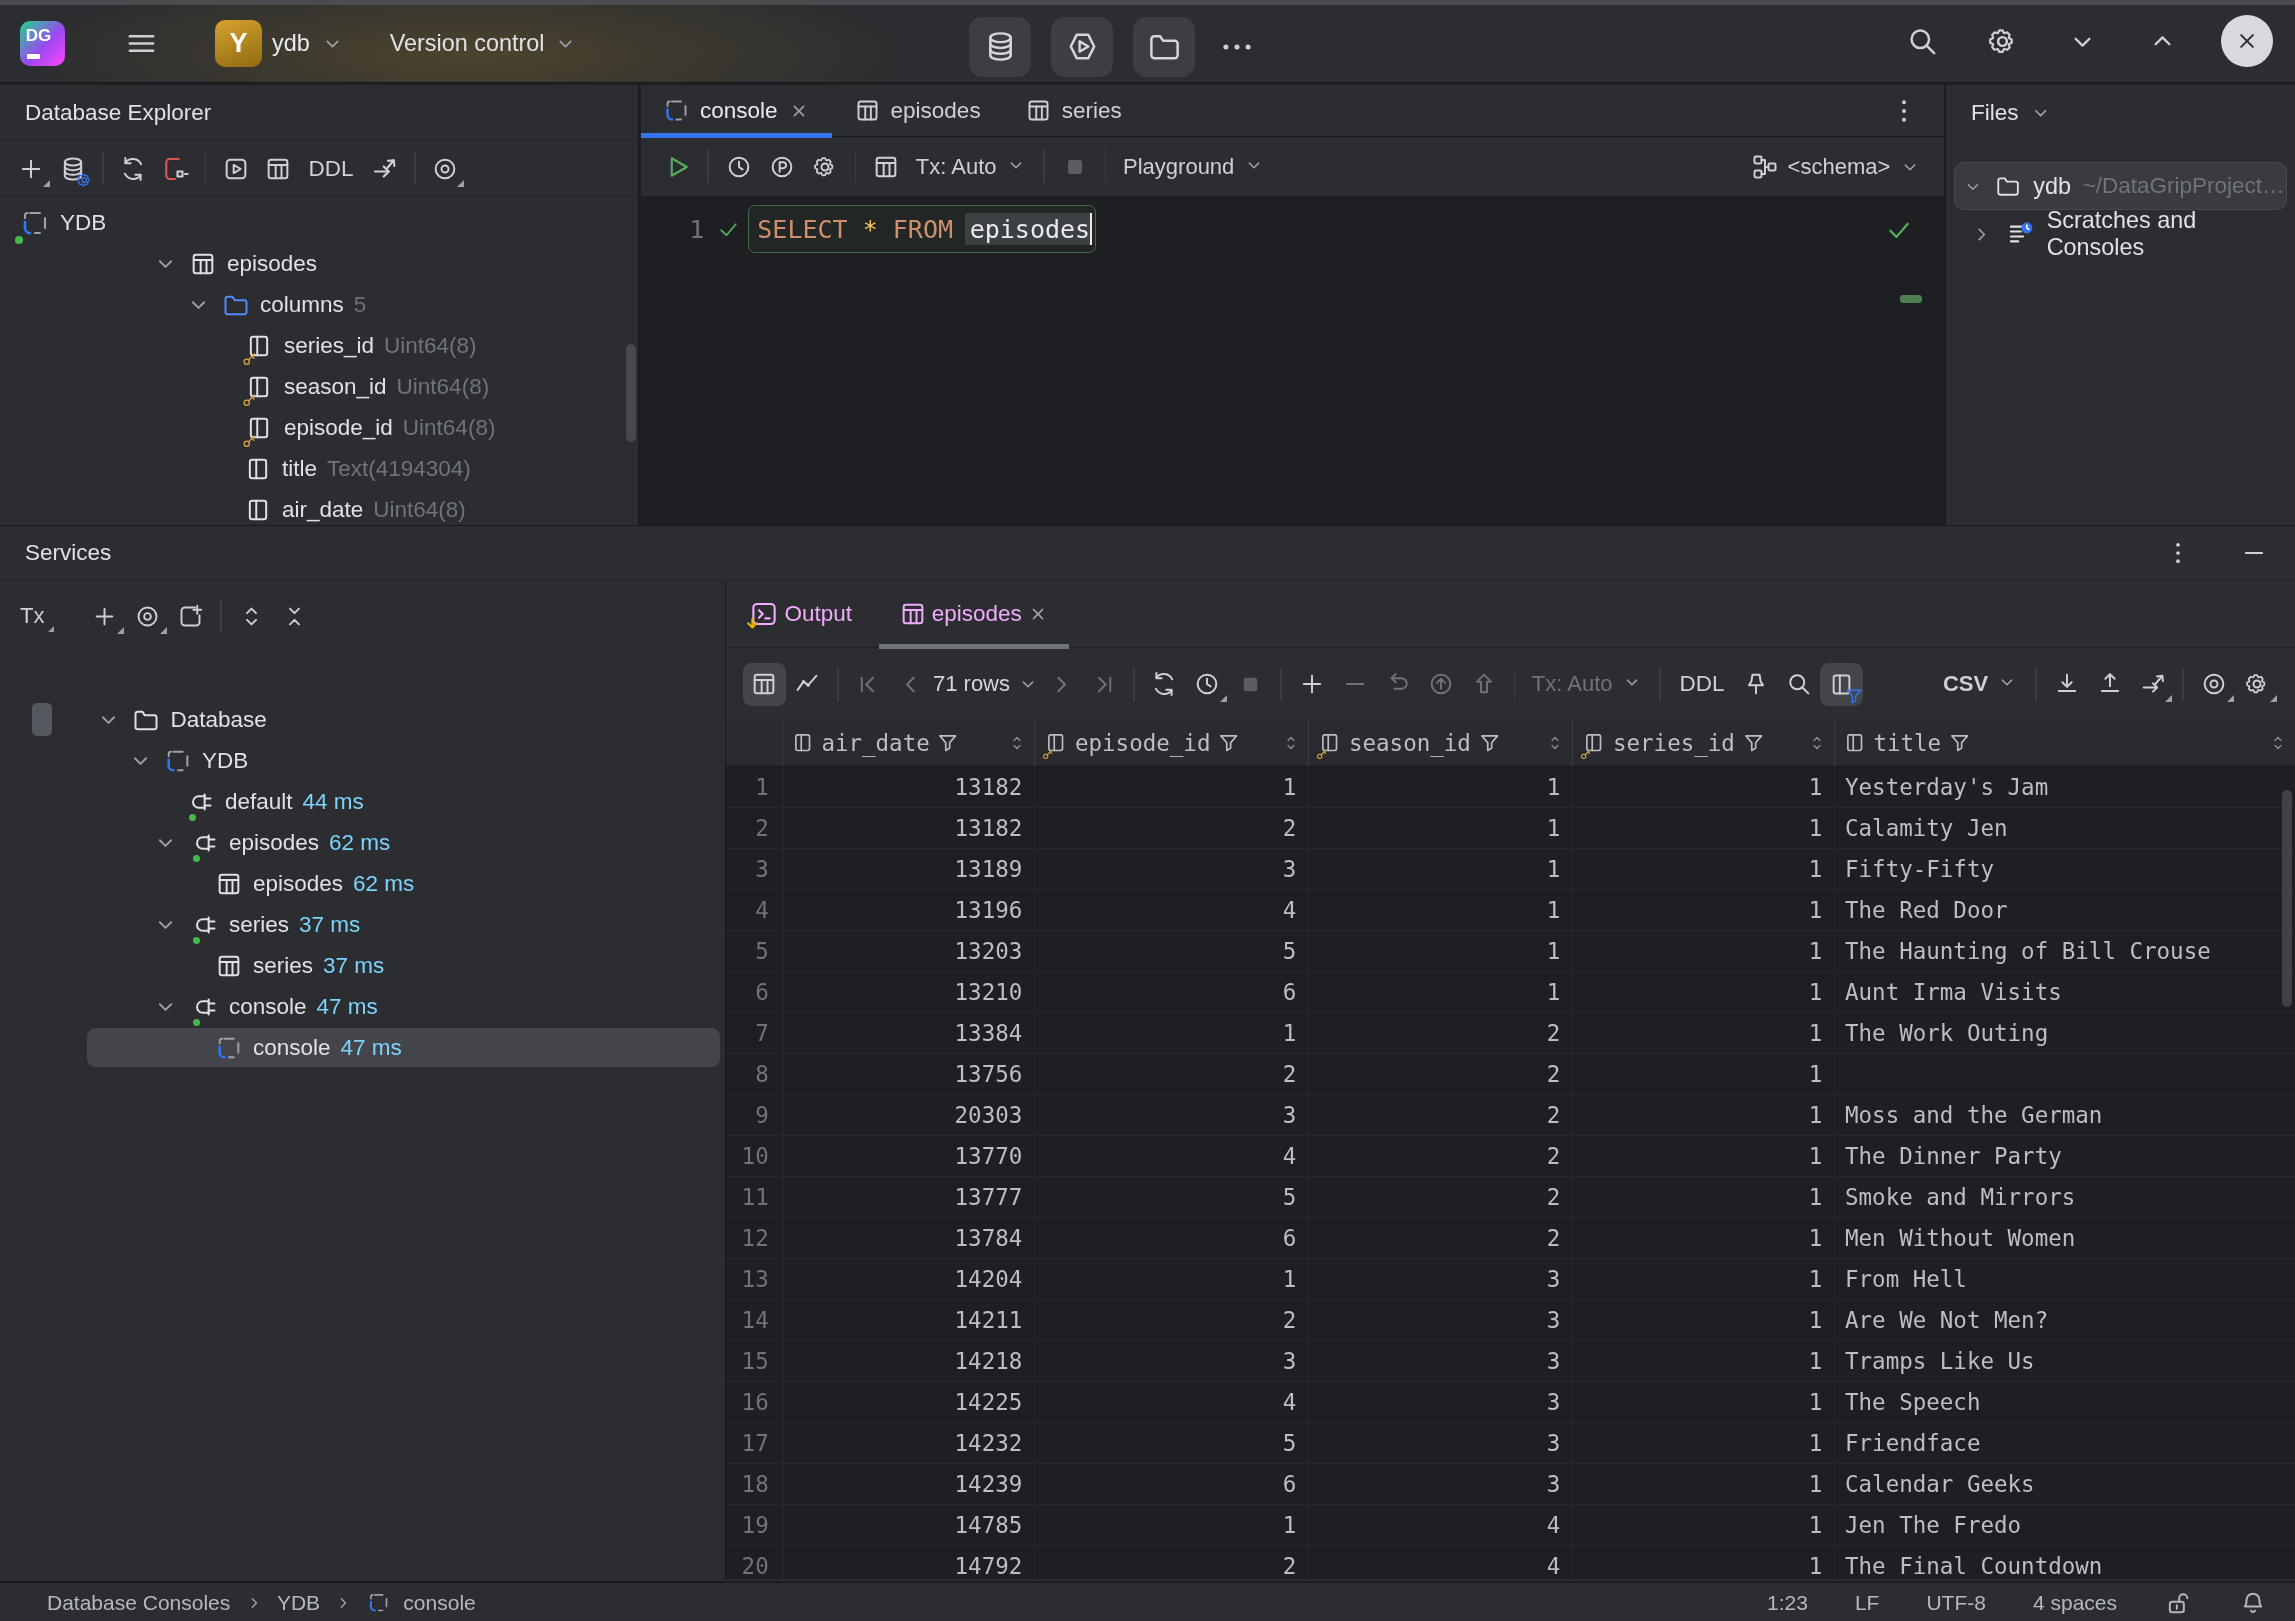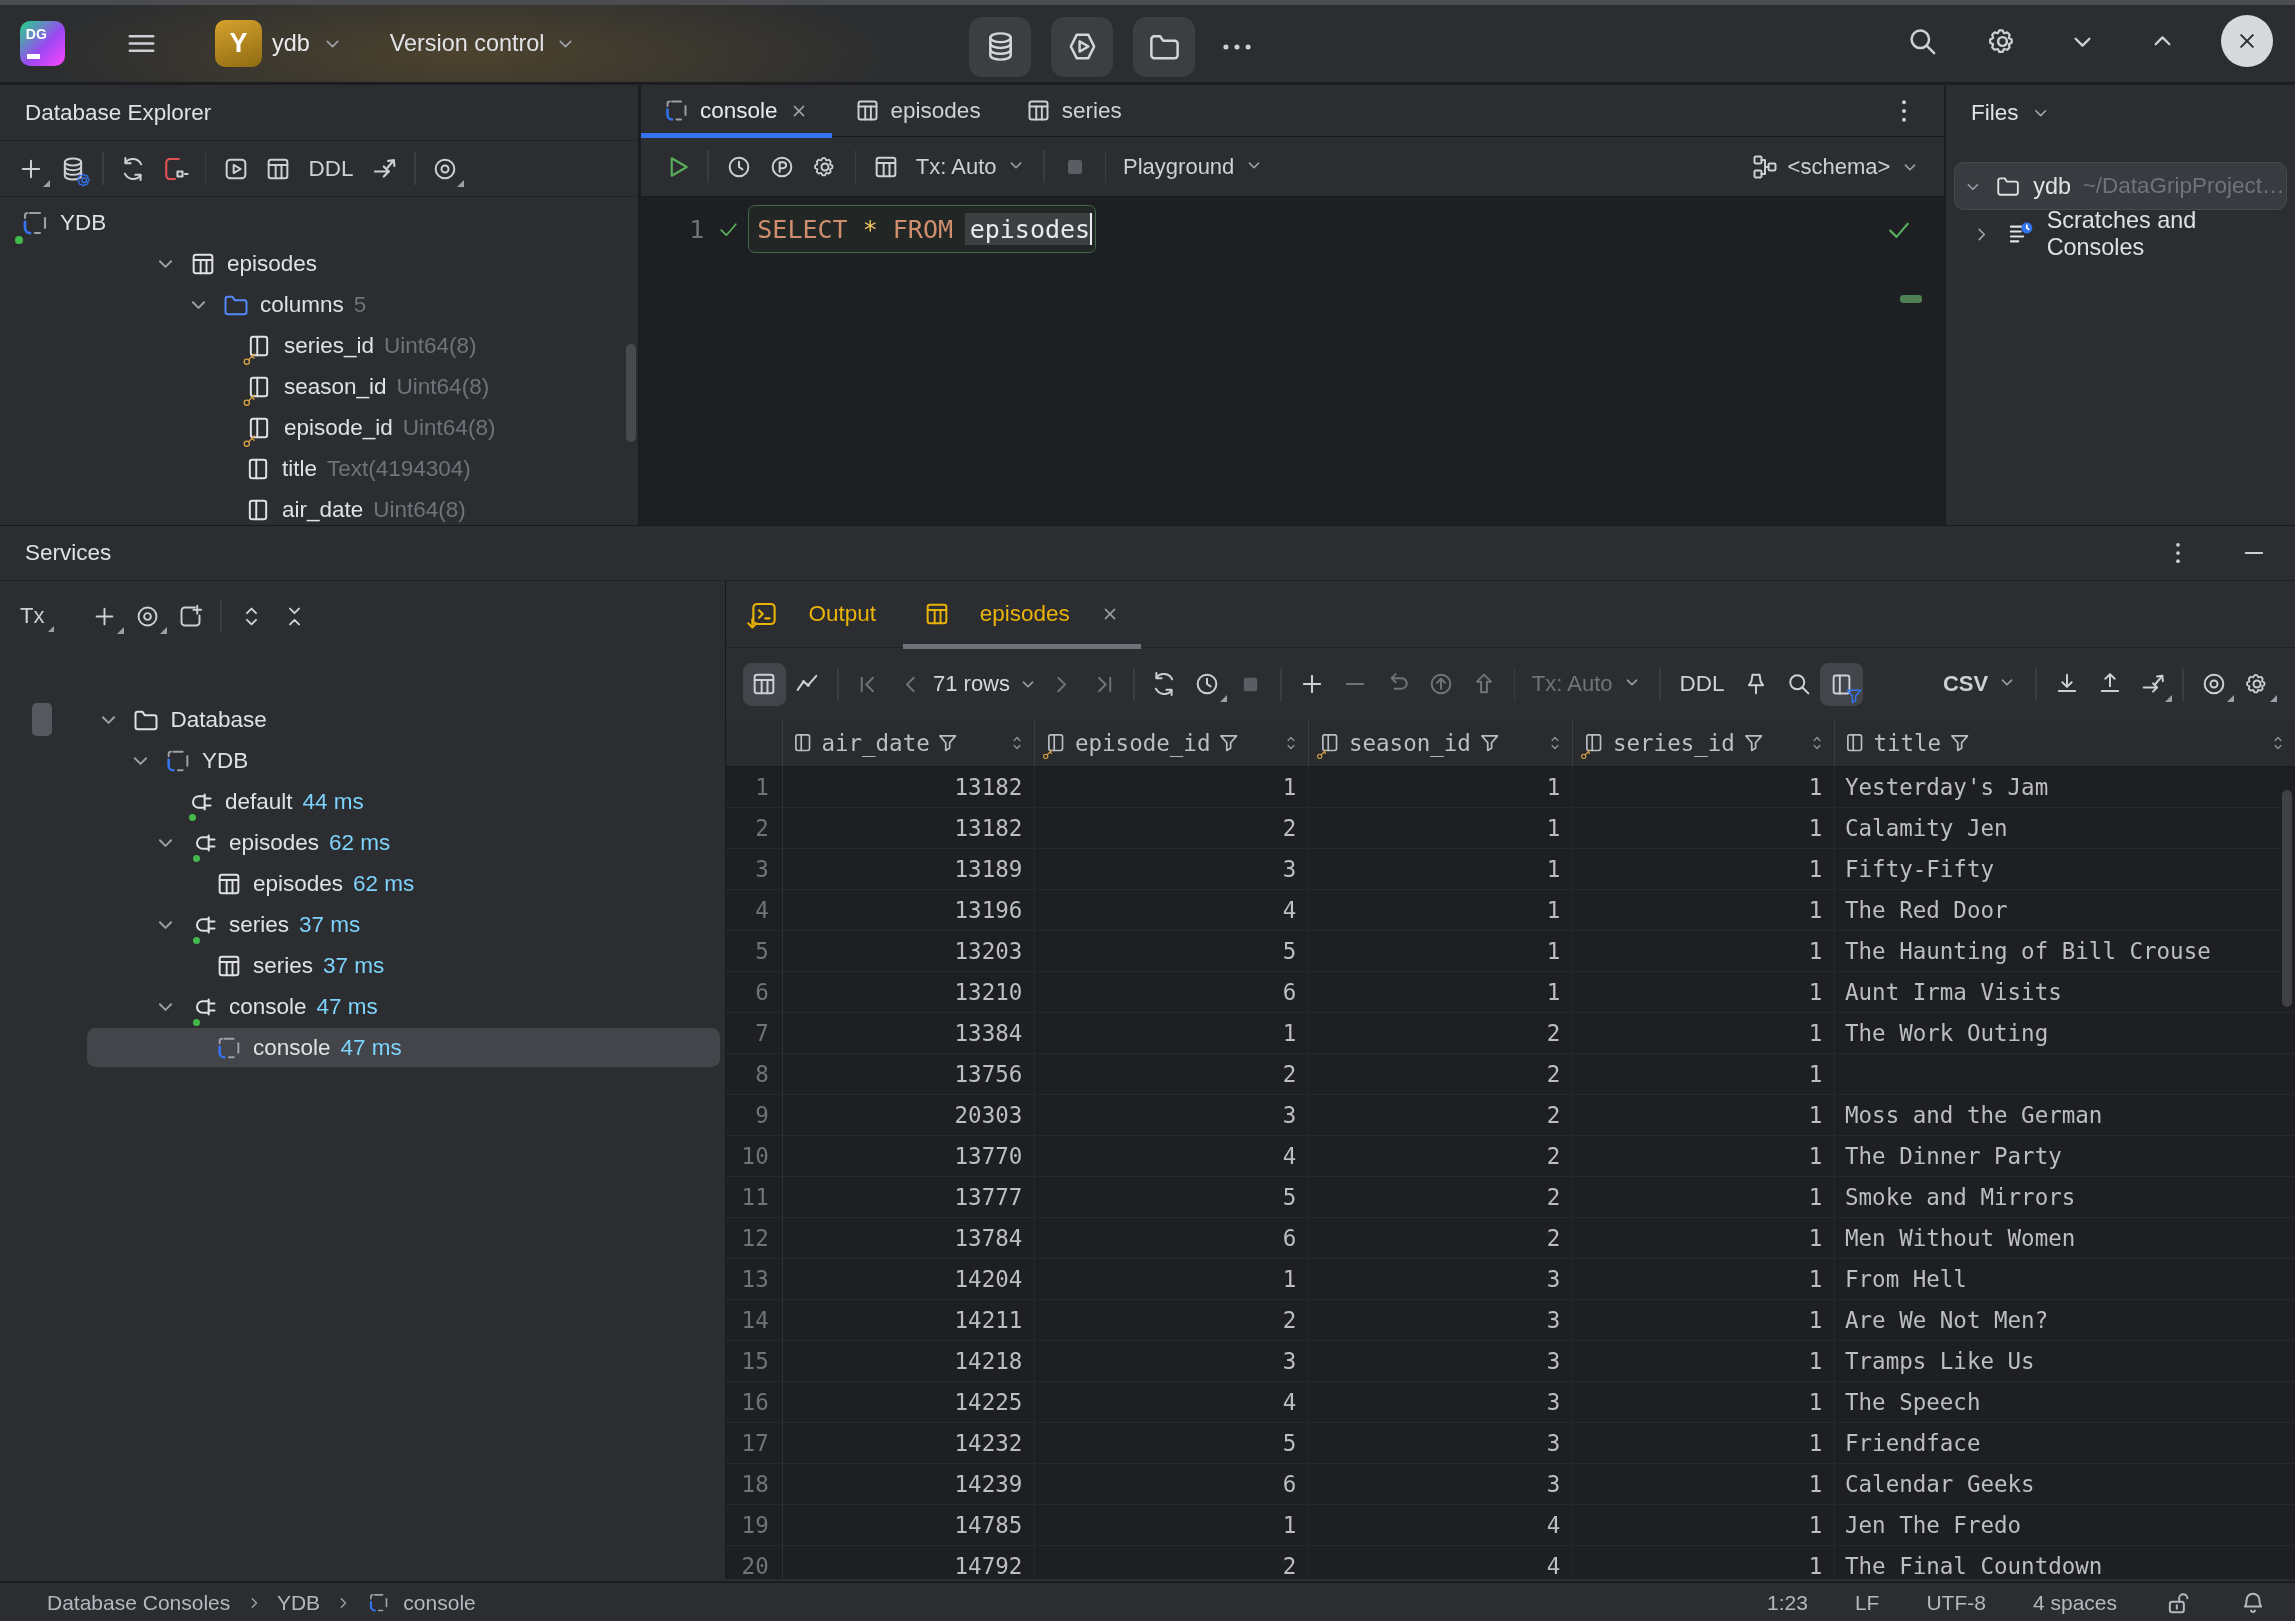--- a/index.html
+++ b/index.html
@@ -26,7 +26,7 @@
   .dg-logo{ width:45px; height:45px; margin-left:20px; border-radius:10px; position:relative; z-index:1;
      background:linear-gradient(135deg,#21d789 0%,#9b48f2 55%,#ff45fd 100%);
      display:flex; align-items:flex-start; justify-content:flex-start; }
-  .dg-logo b{ color:#fff; font-size:14px; margin:5px 0 0 5.8px; letter-spacing:0; }
+  .dg-logo b{ color:#fff; font-size:17px; margin:5px 0 0 5.8px; letter-spacing:0; }
   .dg-logo i{ position:absolute; left:6.7px; bottom:7.5px; width:13.3px; height:4.2px; background:#fff; }
   .hamburger{ margin-left:55px; }
   .proj{ display:flex; align-items:center; gap:10px; margin-left:52px; z-index:1;}

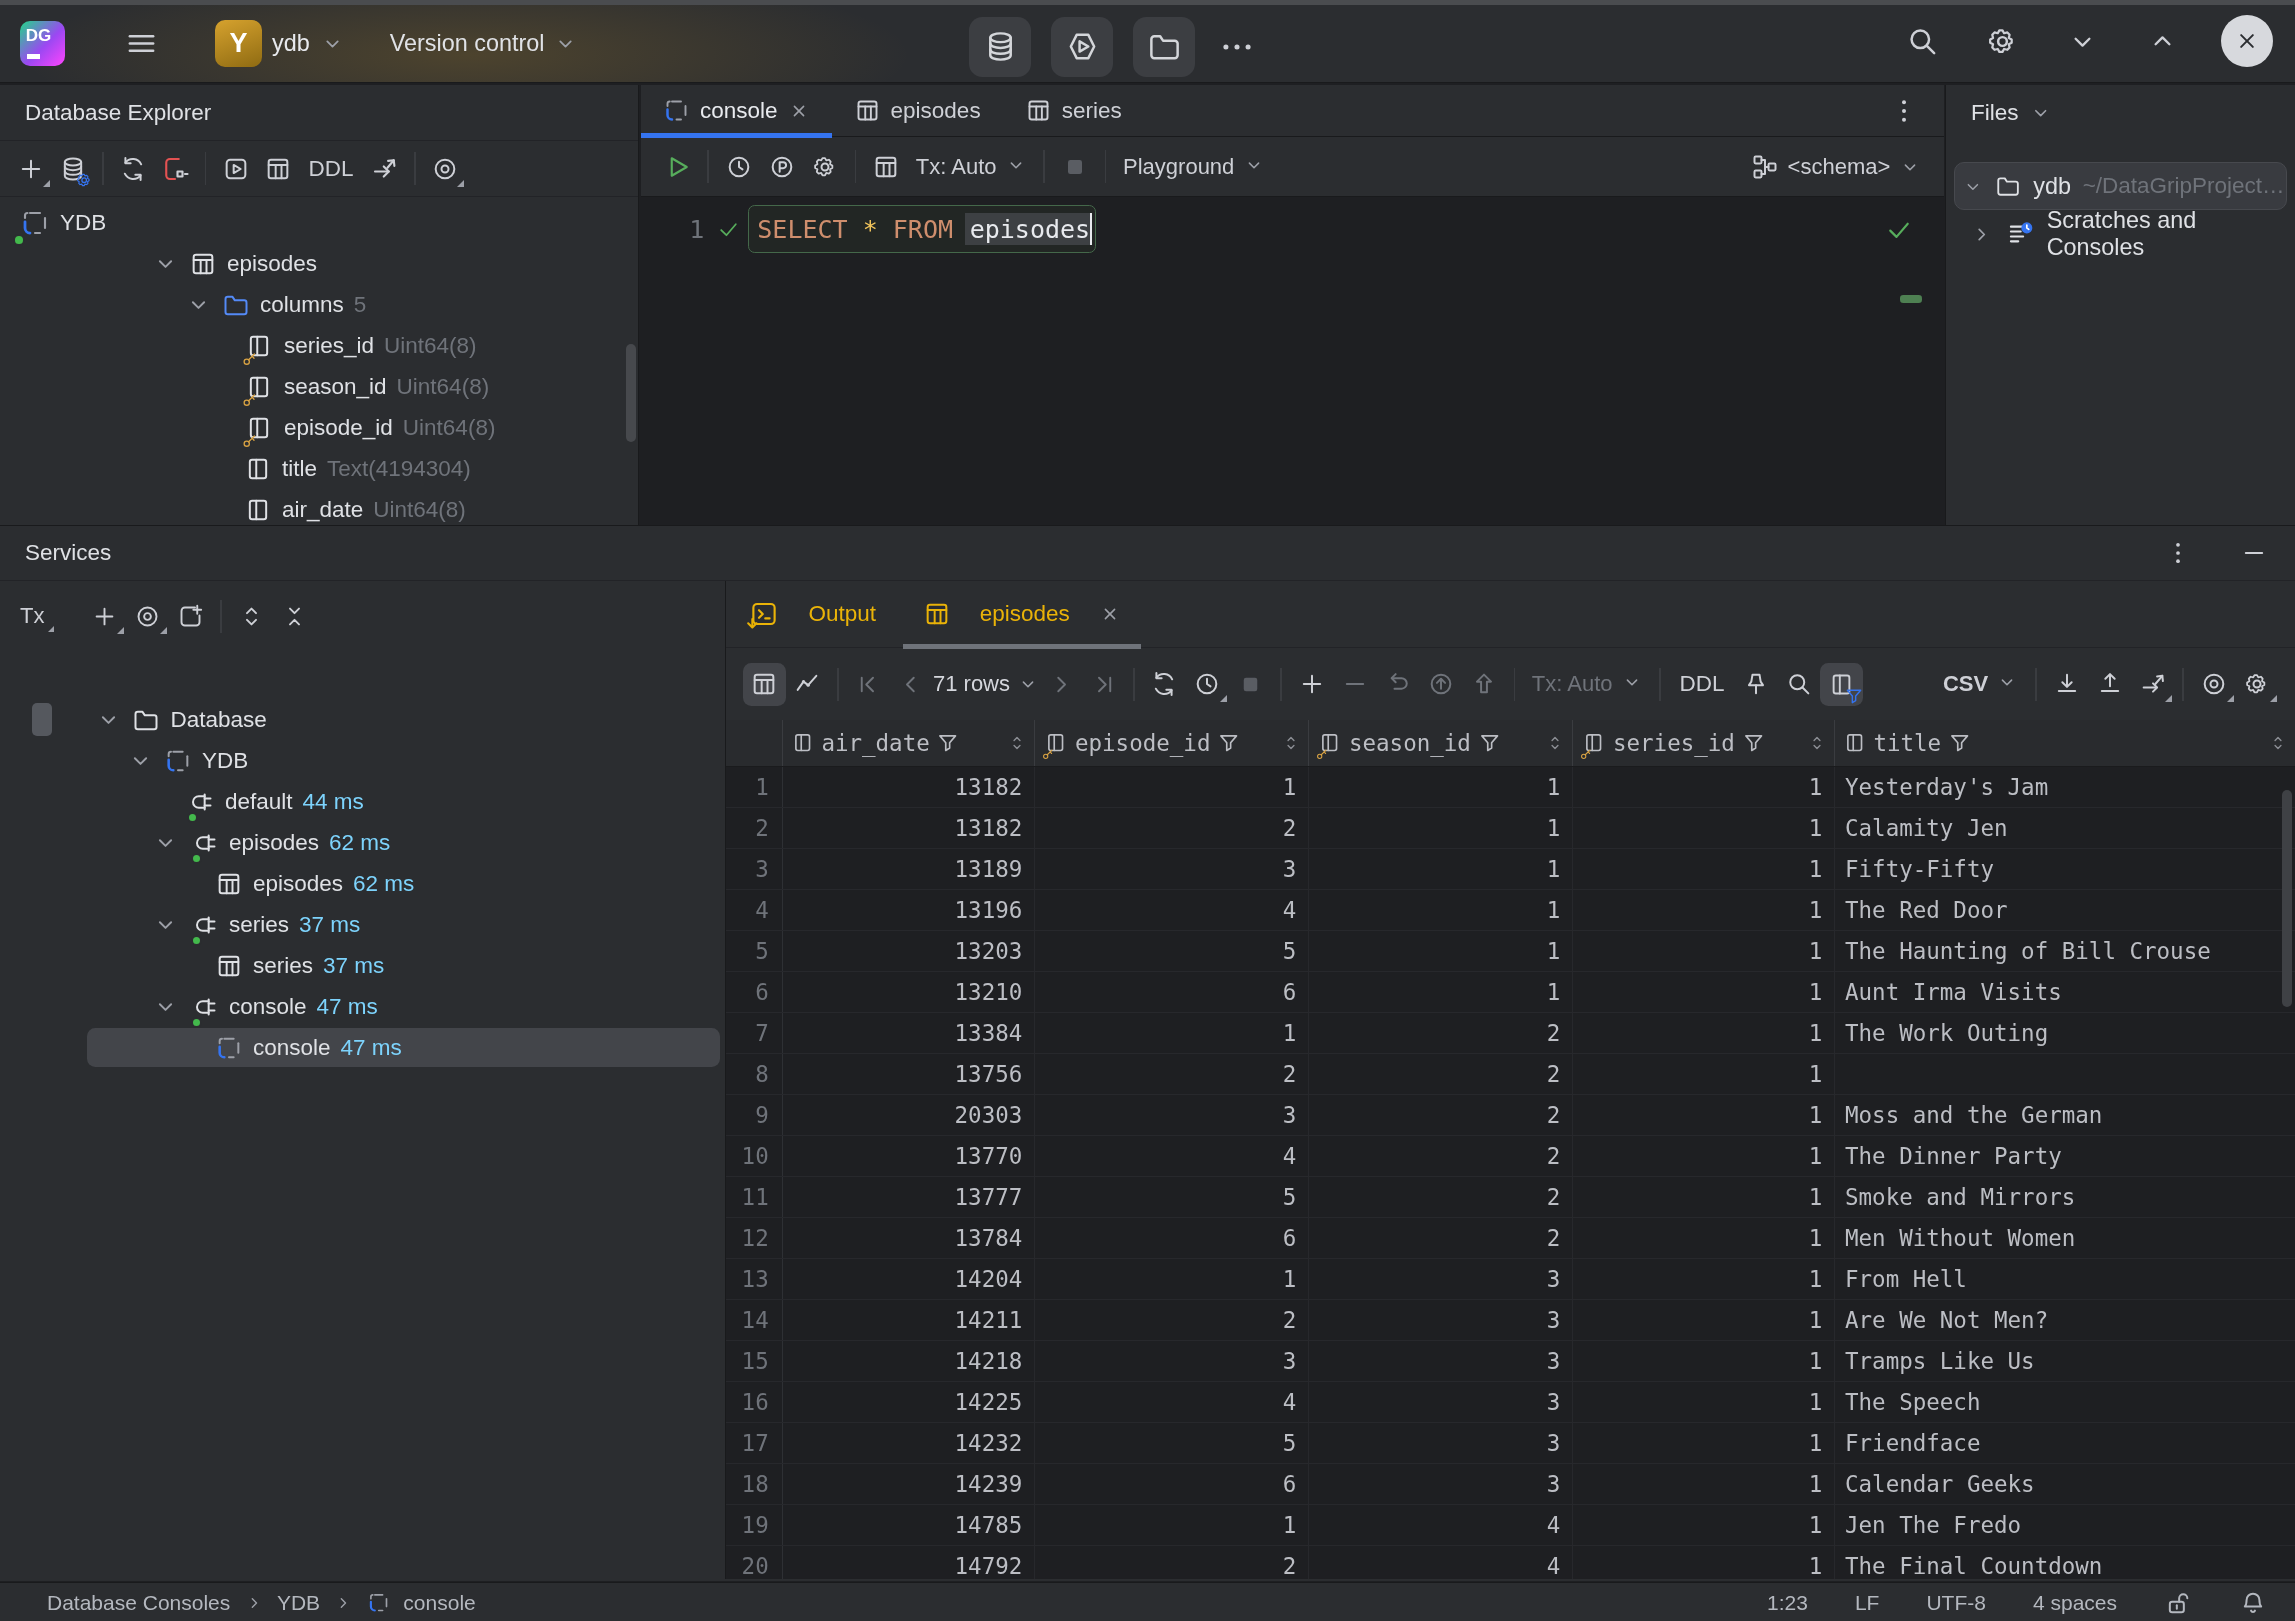--- a/index.html
+++ b/index.html
@@ -106,7 +106,7 @@
   
   .sv-right{ flex:1; display:flex; flex-direction:column; min-width:0; background:#2b2d30; position:relative;}
   .rtabs{ height:67px; display:flex; align-items:stretch; border-bottom:1.7px solid #222327;}
-  .rtab{ display:flex; align-items:center; gap:29px; padding:0 23.4px; font-size:22.5px; color:#eab308; position:relative;}
+  .rtab{ display:flex; align-items:center; gap:5px; padding:0 23.4px; font-size:22.5px; color:#f0abfc; position:relative;}
   .rtab.active::after{ content:""; position:absolute; left:3.3px; right:3.3px; bottom:-1.7px; height:5px; background:#6f737a;}
   .rtoolbar{ height:72px; display:flex; align-items:center; padding:0 16.7px; color:#ced0d6; font-size:22px;}
   .ibtn.active{ background:#43454a; }

